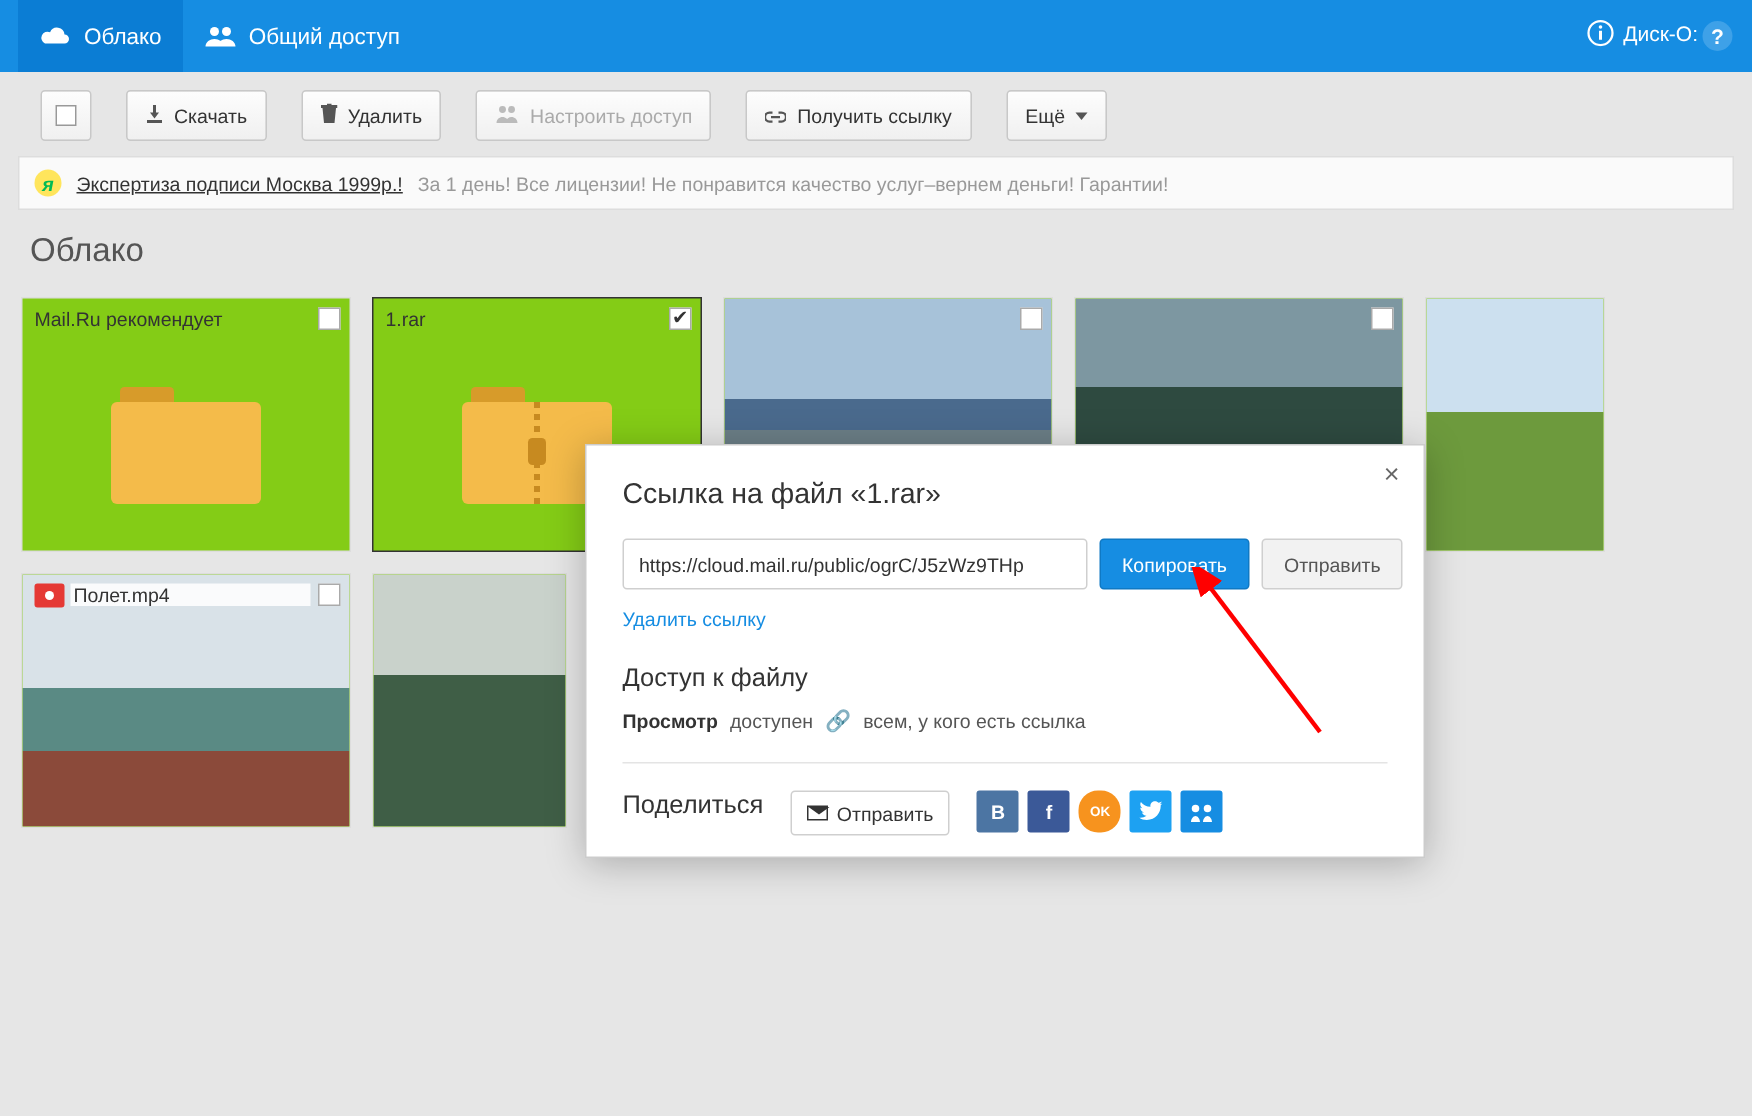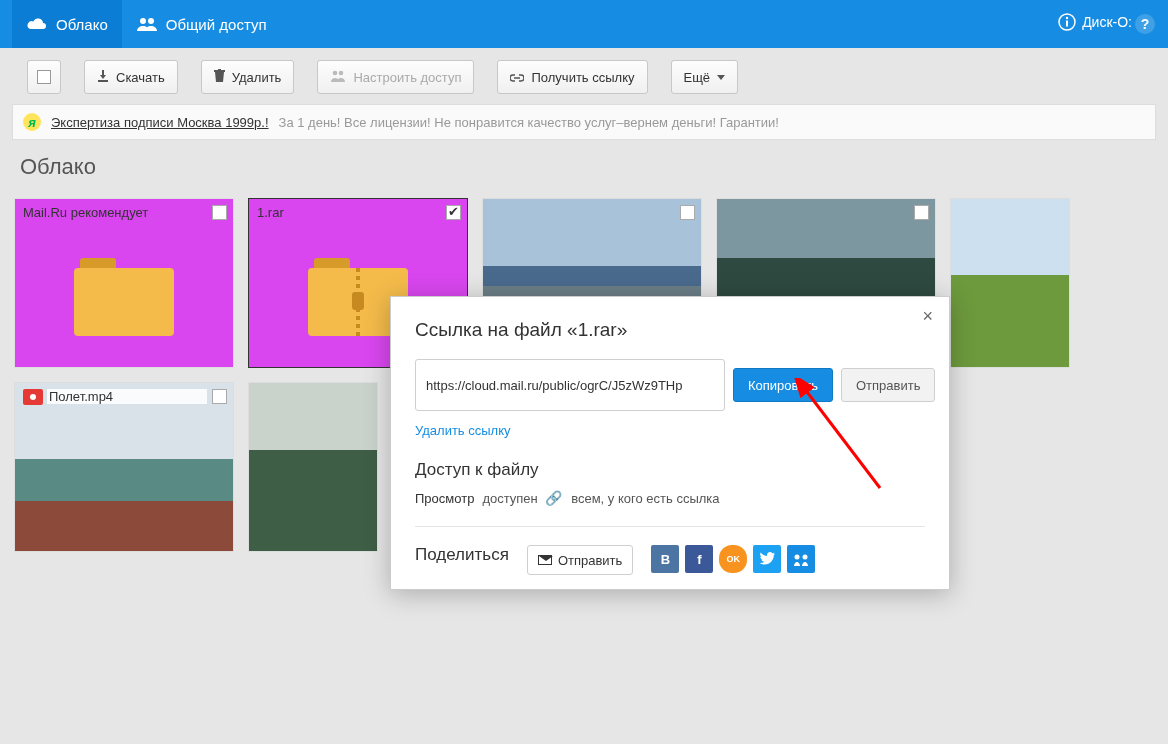--- a/index.html
+++ b/index.html
@@ -28,7 +28,7 @@
   .breadcrumb{padding:14px 20px 18px;font-size:22px;color:#555;}
   
   .grid{display:flex;flex-wrap:wrap;gap:14px;padding:0 14px 24px;}
-  .card{width:220px;height:170px;border:1px solid #ddd;background:#d946ef;position:relative;}
+  .card{width:220px;height:170px;border:1px solid #ddd;background:#84cc16;position:relative;}
   .card.selected{border:1px solid #333;}
   .card .label{position:absolute;top:6px;left:8px;right:26px;font-size:13px;color:#333;white-space:nowrap;overflow:hidden;text-overflow:ellipsis;}
   .card .corner-check{position:absolute;top:6px;right:6px;width:15px;height:15px;border:1px solid #aaa;background:#fff;}

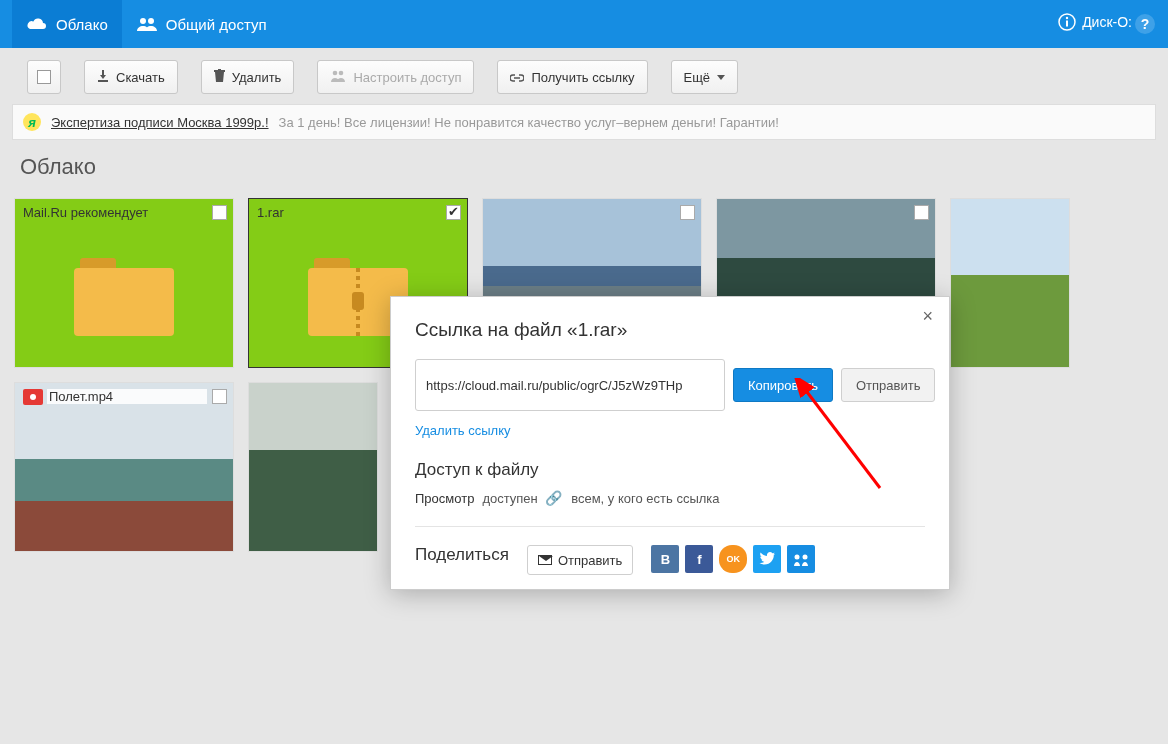--- a/index.html
+++ b/index.html
@@ -59,7 +59,7 @@
   .modal-body{padding:22px 24px 10px;}
   .modal h2{margin:0 0 18px;font-size:19px;font-weight:normal;color:#333;}
   .url-row{display:flex;gap:8px;align-items:center;margin-bottom:12px;}
-  .url-input{flex:0 0 310px;height:52px;border:1px solid #cfcfcf;border-radius:3px;padding:0 10px;font-size:13px;color:#333;}
+  .url-input{flex:0 0 310px;height:34px;border:1px solid #cfcfcf;border-radius:3px;padding:0 10px;font-size:13px;color:#333;}
   .btn-primary{height:34px;background:#168de2;color:#fff;border:1px solid #0f79c4;border-radius:3px;padding:0 14px;font-size:13px;cursor:pointer;}
   .btn-secondary{height:34px;background:#f2f2f2;color:#555;border:1px solid #cfcfcf;border-radius:3px;padding:0 14px;font-size:13px;cursor:pointer;}
   .del-link{color:#168de2;text-decoration:none;font-size:13px;}

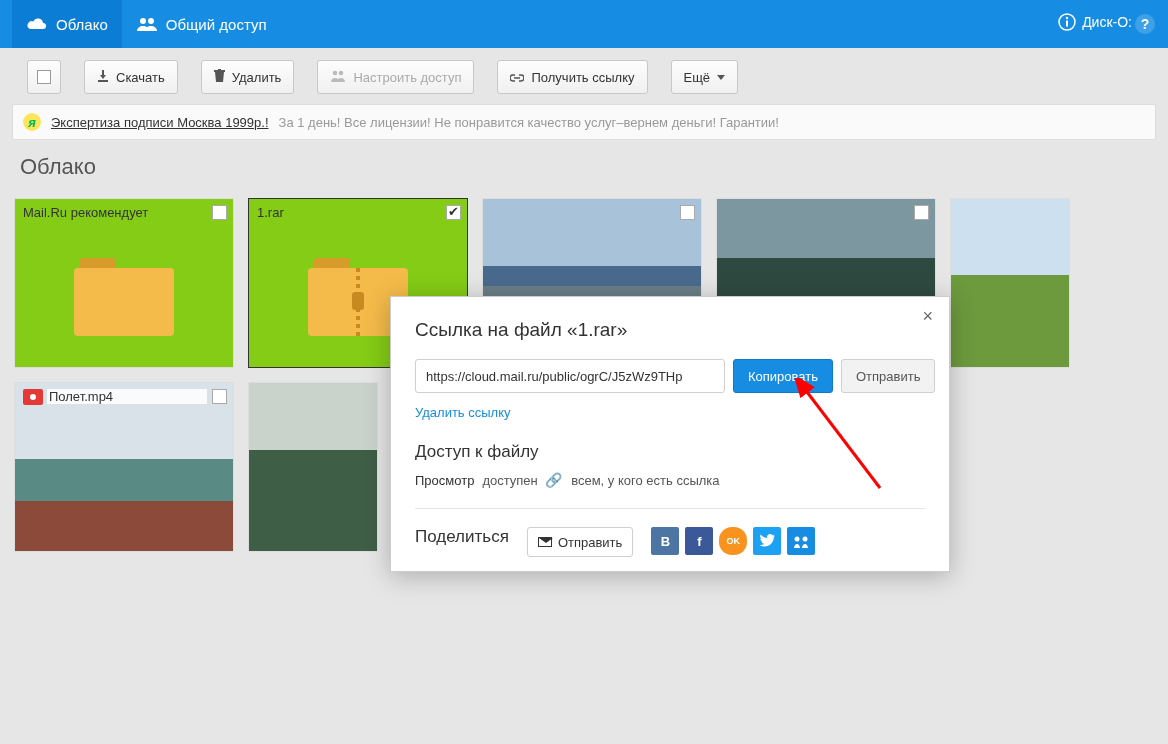--- a/index.html
+++ b/index.html
@@ -65,7 +65,7 @@
   .del-link{color:#168de2;text-decoration:none;font-size:13px;}
   .sect-title{font-size:17px;color:#333;margin:22px 0 10px;}
   .access-line{font-size:13px;color:#555;display:flex;align-items:center;gap:8px;}
-  .access-line b{color:#333;font-weight:normal;}
+  .access-line b{color:#333;font-weight:bold;}
   .link-ico{color:#7bb84a;font-size:14px;}
   .share-row{border-top:1px solid #e4e4e4;margin-top:20px;padding:18px 0 4px;display:flex;align-items:flex-start;gap:18px;}
   .share-title{font-size:17px;color:#333;}

